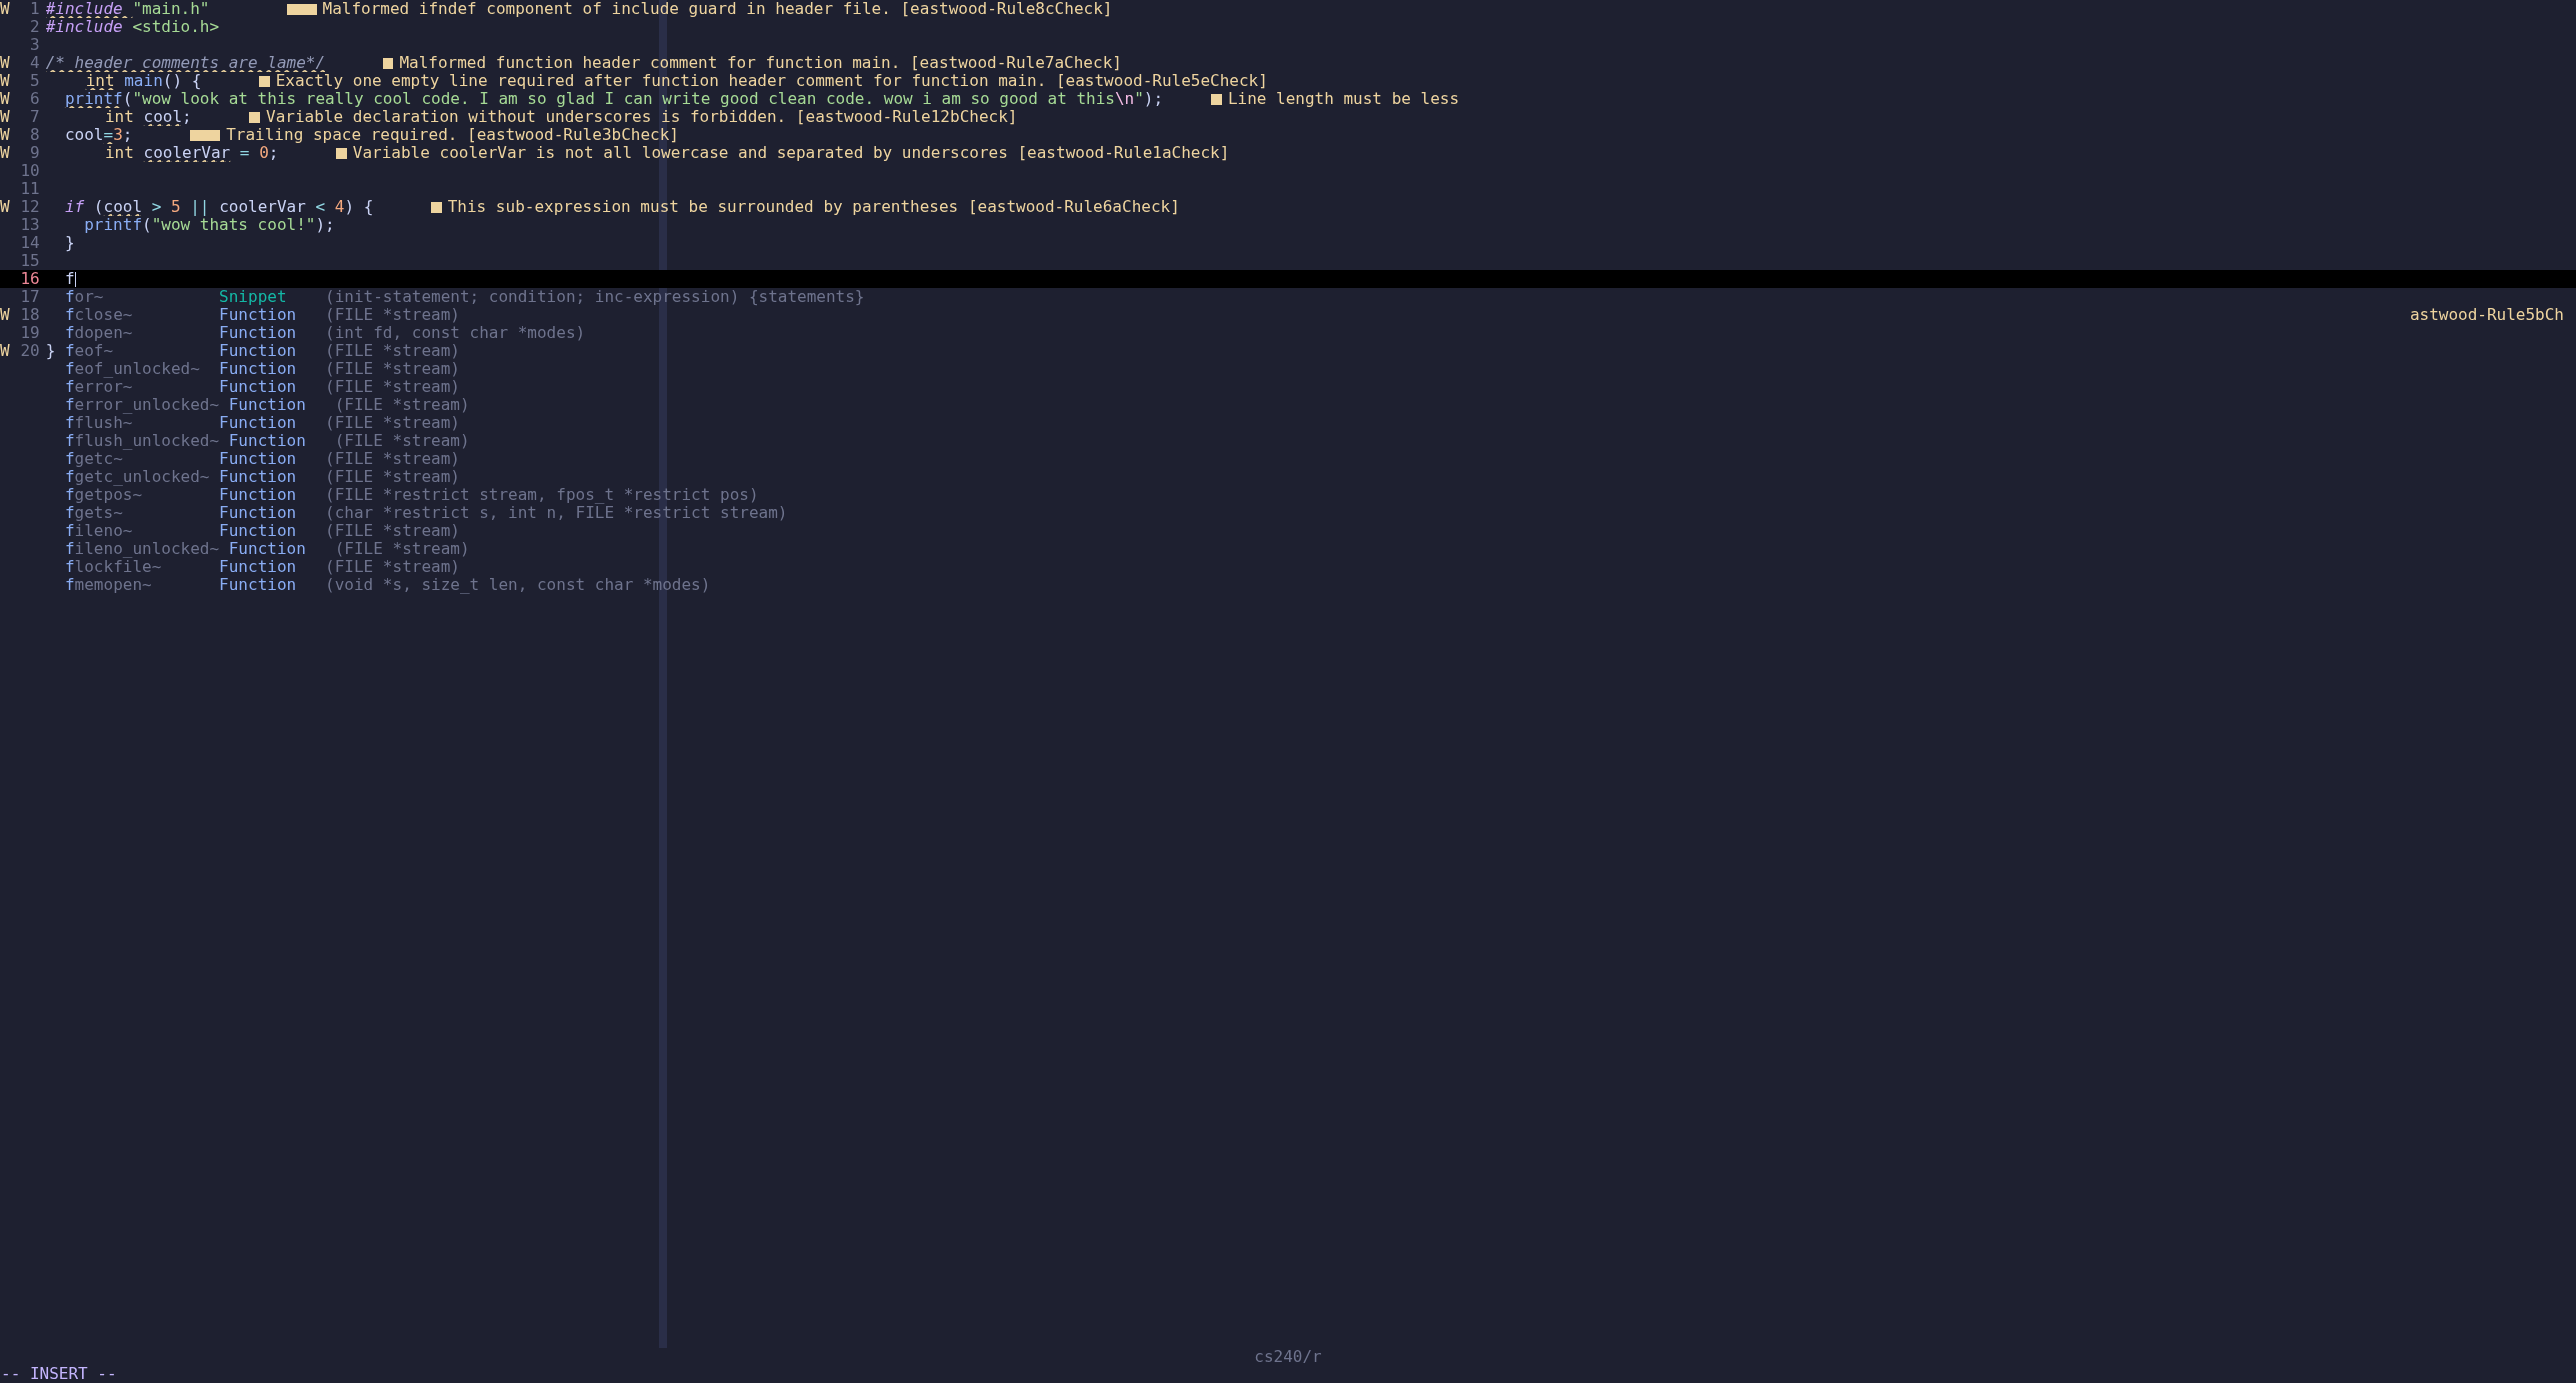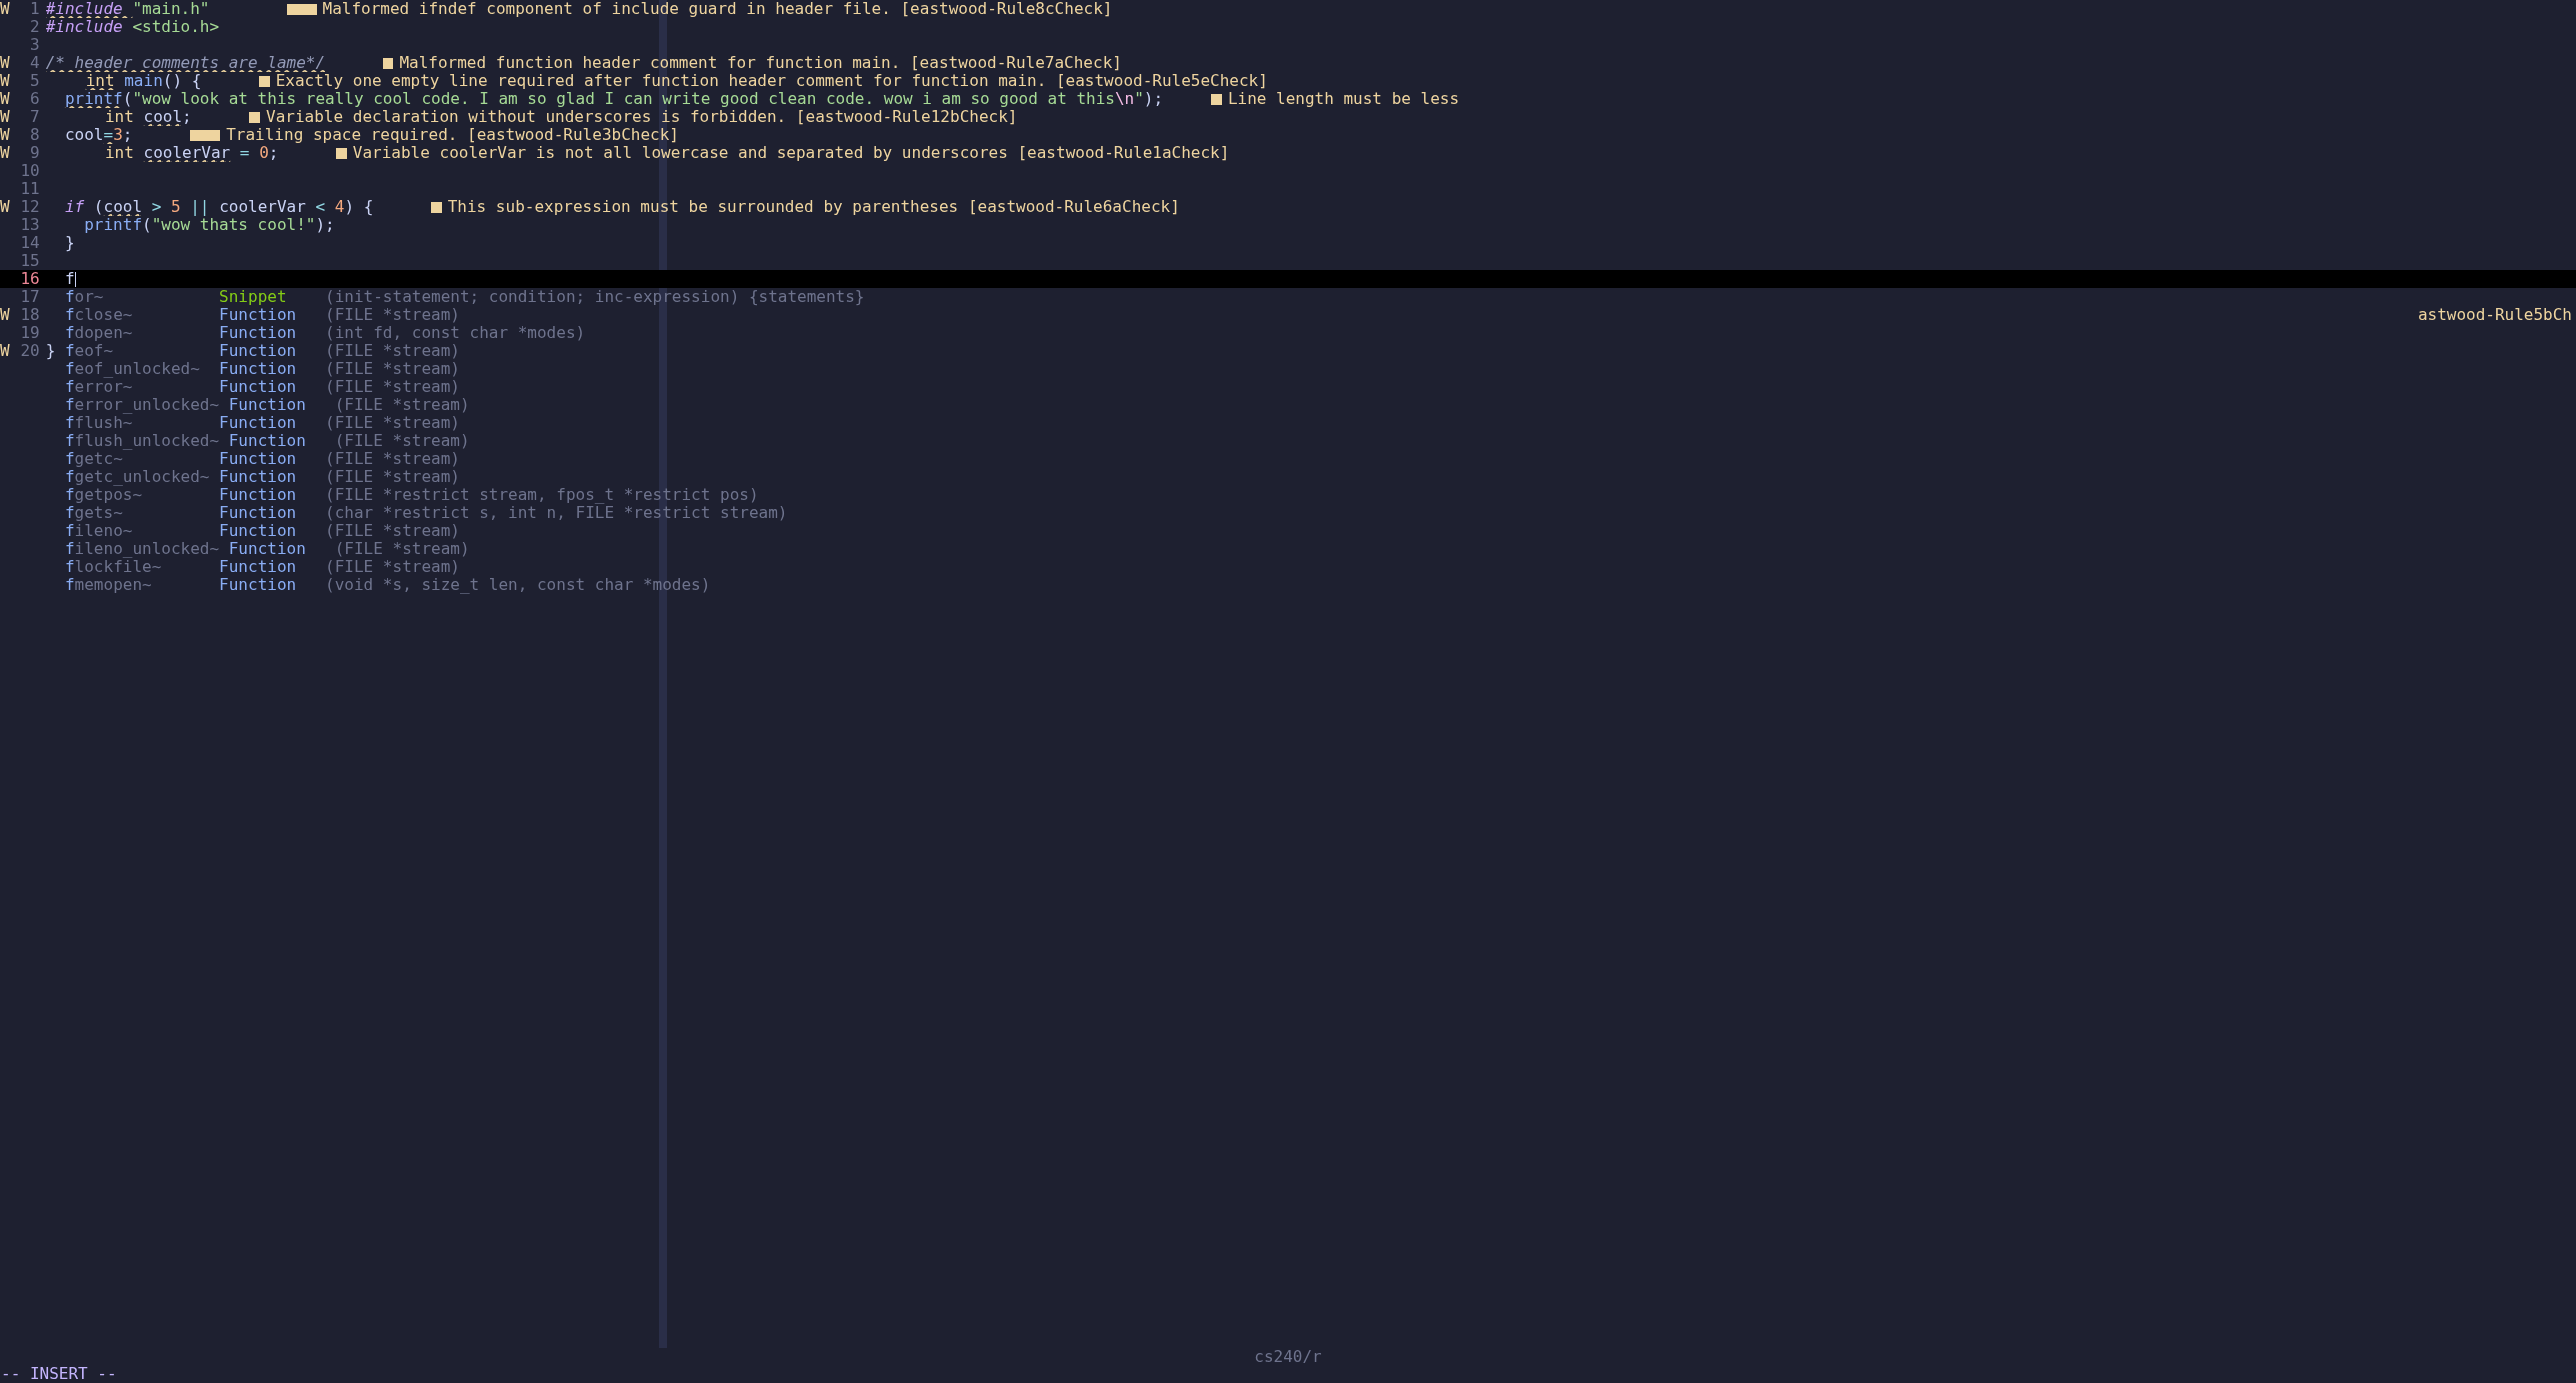--- a/index.html
+++ b/index.html
@@ -38,7 +38,7 @@
 .colorcol { position: absolute; left: 659px; top: 0; bottom: 34px; width: 8.3px; background: #2a2e48; z-index: -1; }
 .comp-item { color: #6e738d; }
 .comp-match { color: #8aadf4; }
-.comp-kind-snip { color: #84cc16; margin-top: 28px; }
+.comp-kind-snip { color: #14b8a6; margin-top: 28px; }
 .comp-kind-func { color: #8aadf4; }
 .status-bar { display: flex; white-space: pre; background: #1e2030; color: #6e738d; height: 17.4px; align-items: center; flex-direction: column; }
 .status-right { margin-left: auto; padding-right: 7.6px; }

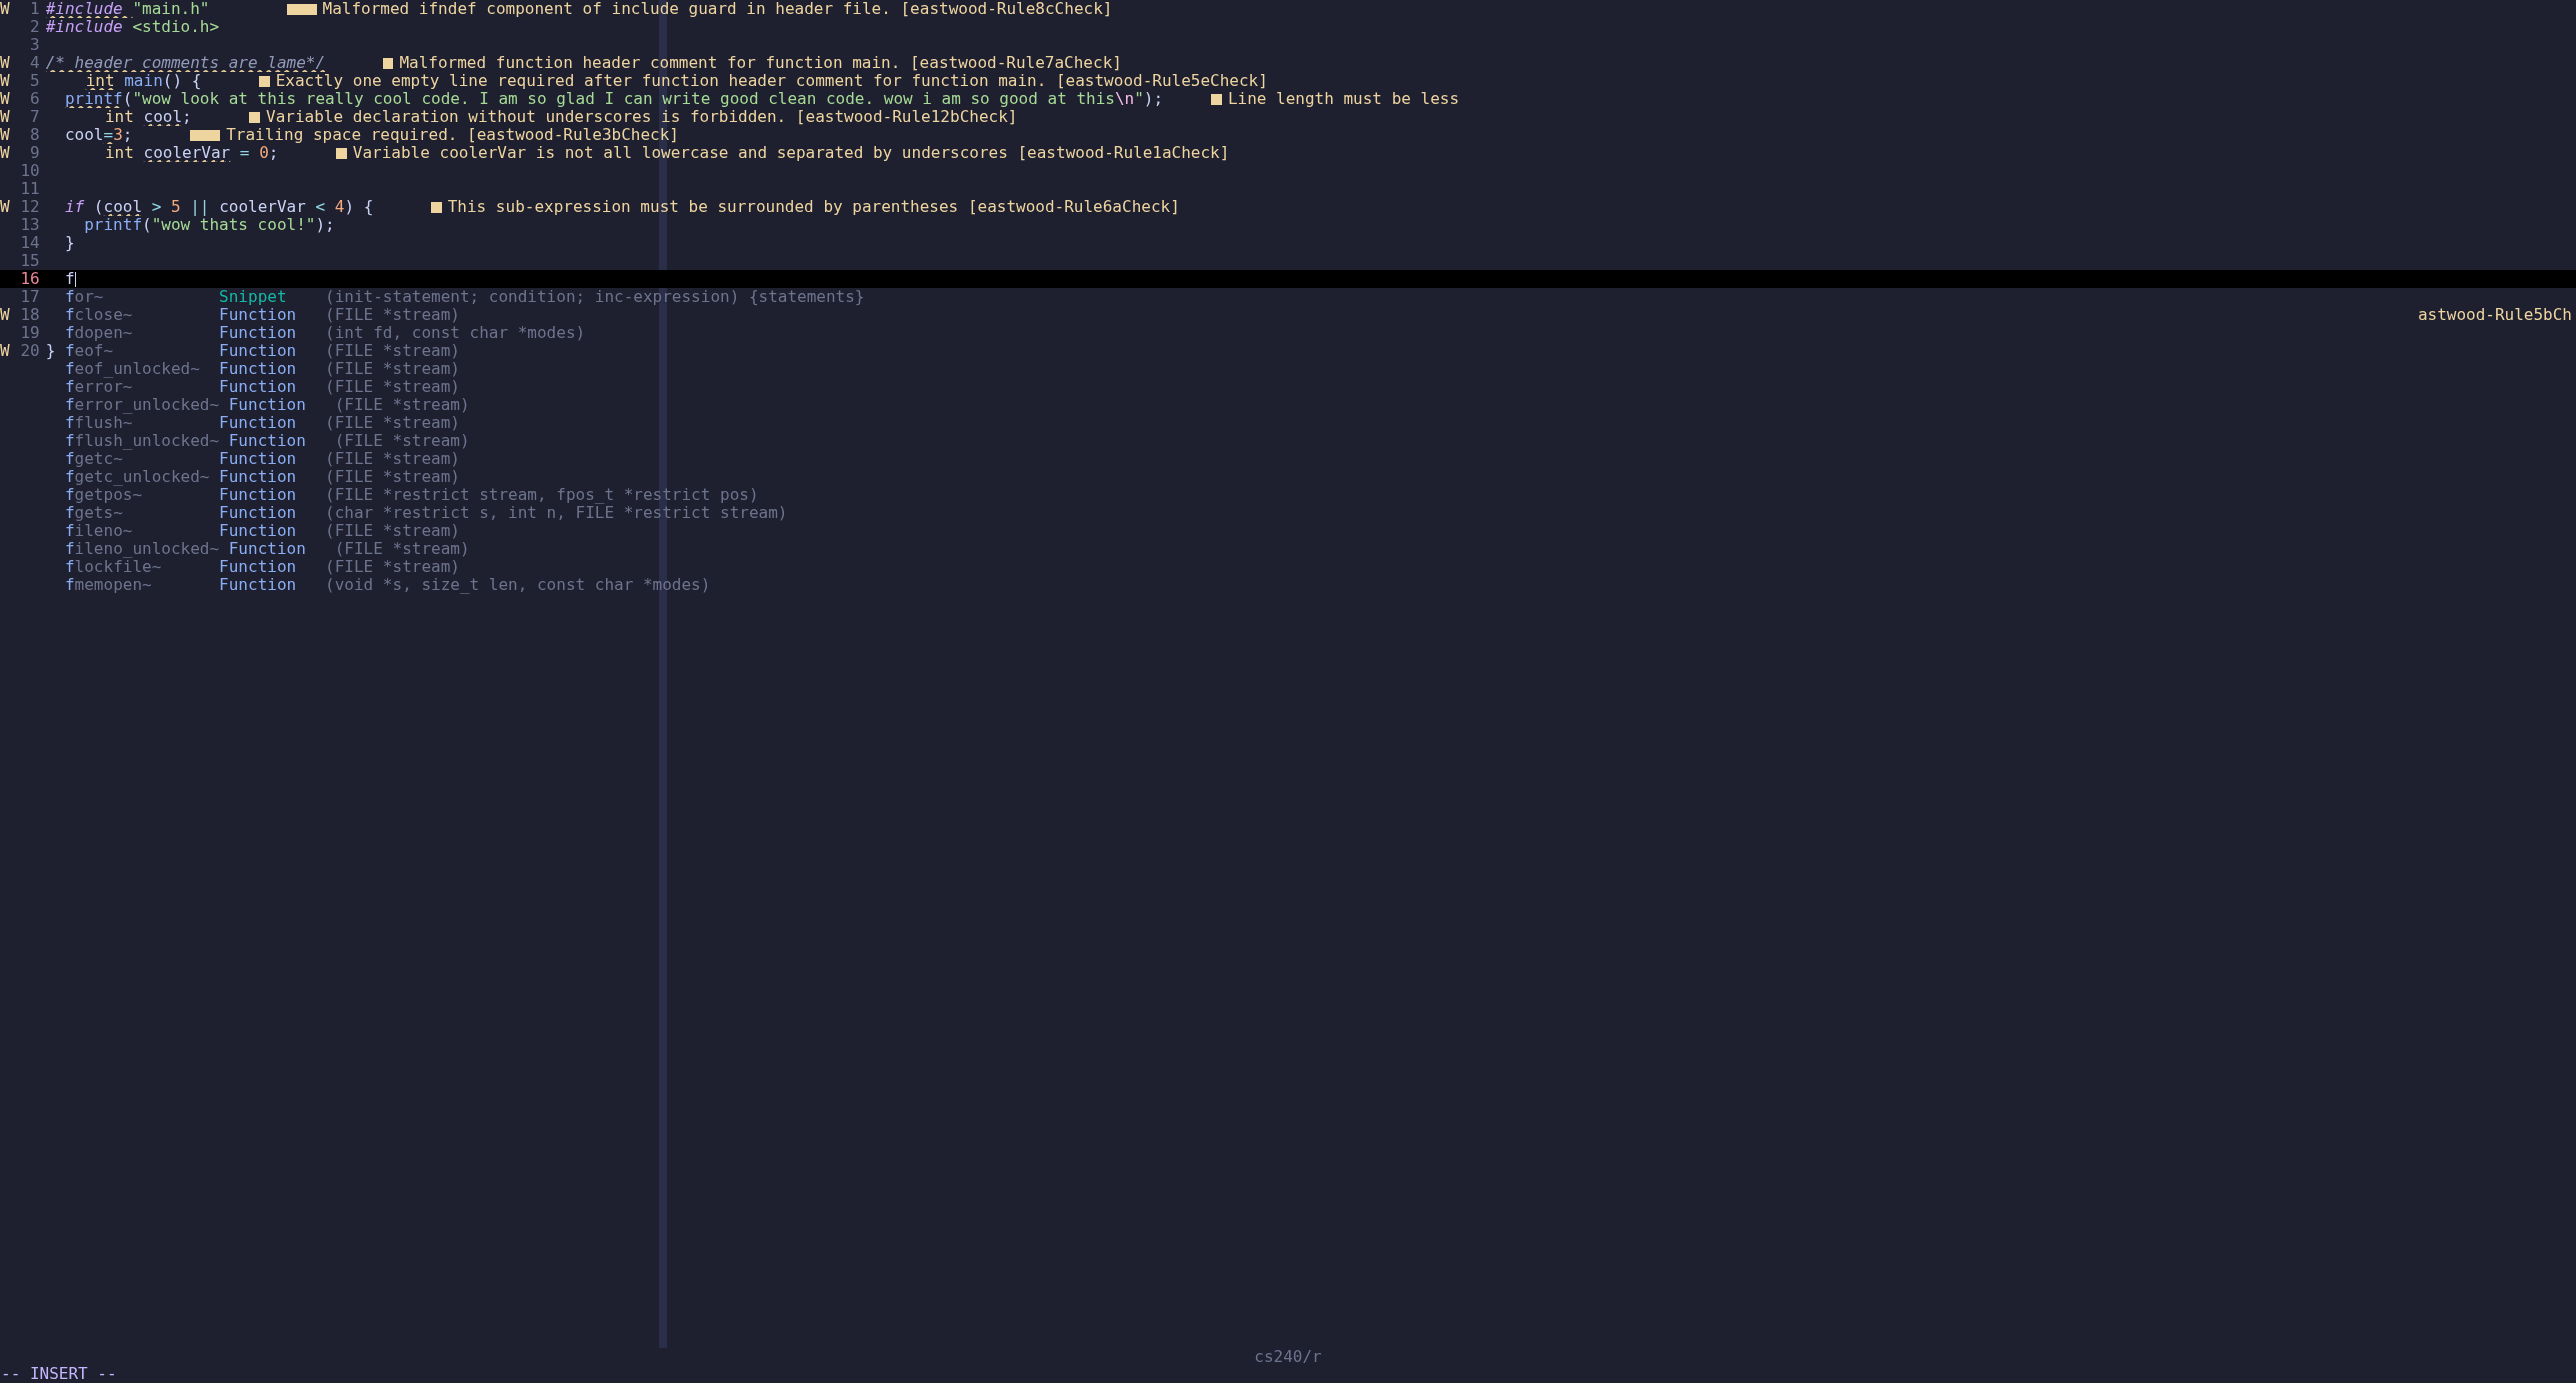--- a/index.html
+++ b/index.html
@@ -43,7 +43,7 @@
 .status-bar { display: flex; white-space: pre; background: #1e2030; color: #6e738d; height: 17.4px; align-items: center; flex-direction: column; }
 .status-right { margin-left: auto; padding-right: 7.6px; }
 .mode-line { color: #c4b5fd; padding-left: 1px; }
-.right-warn { position: absolute; right: 4px; color: #eed49f; white-space: pre; }
+.right-warn { position: absolute; right: 12px; color: #eed49f; white-space: pre; }
 .underline { text-decoration: underline wavy #eed49f; text-decoration-skip-ink: none; }
 </style>
 </head>

